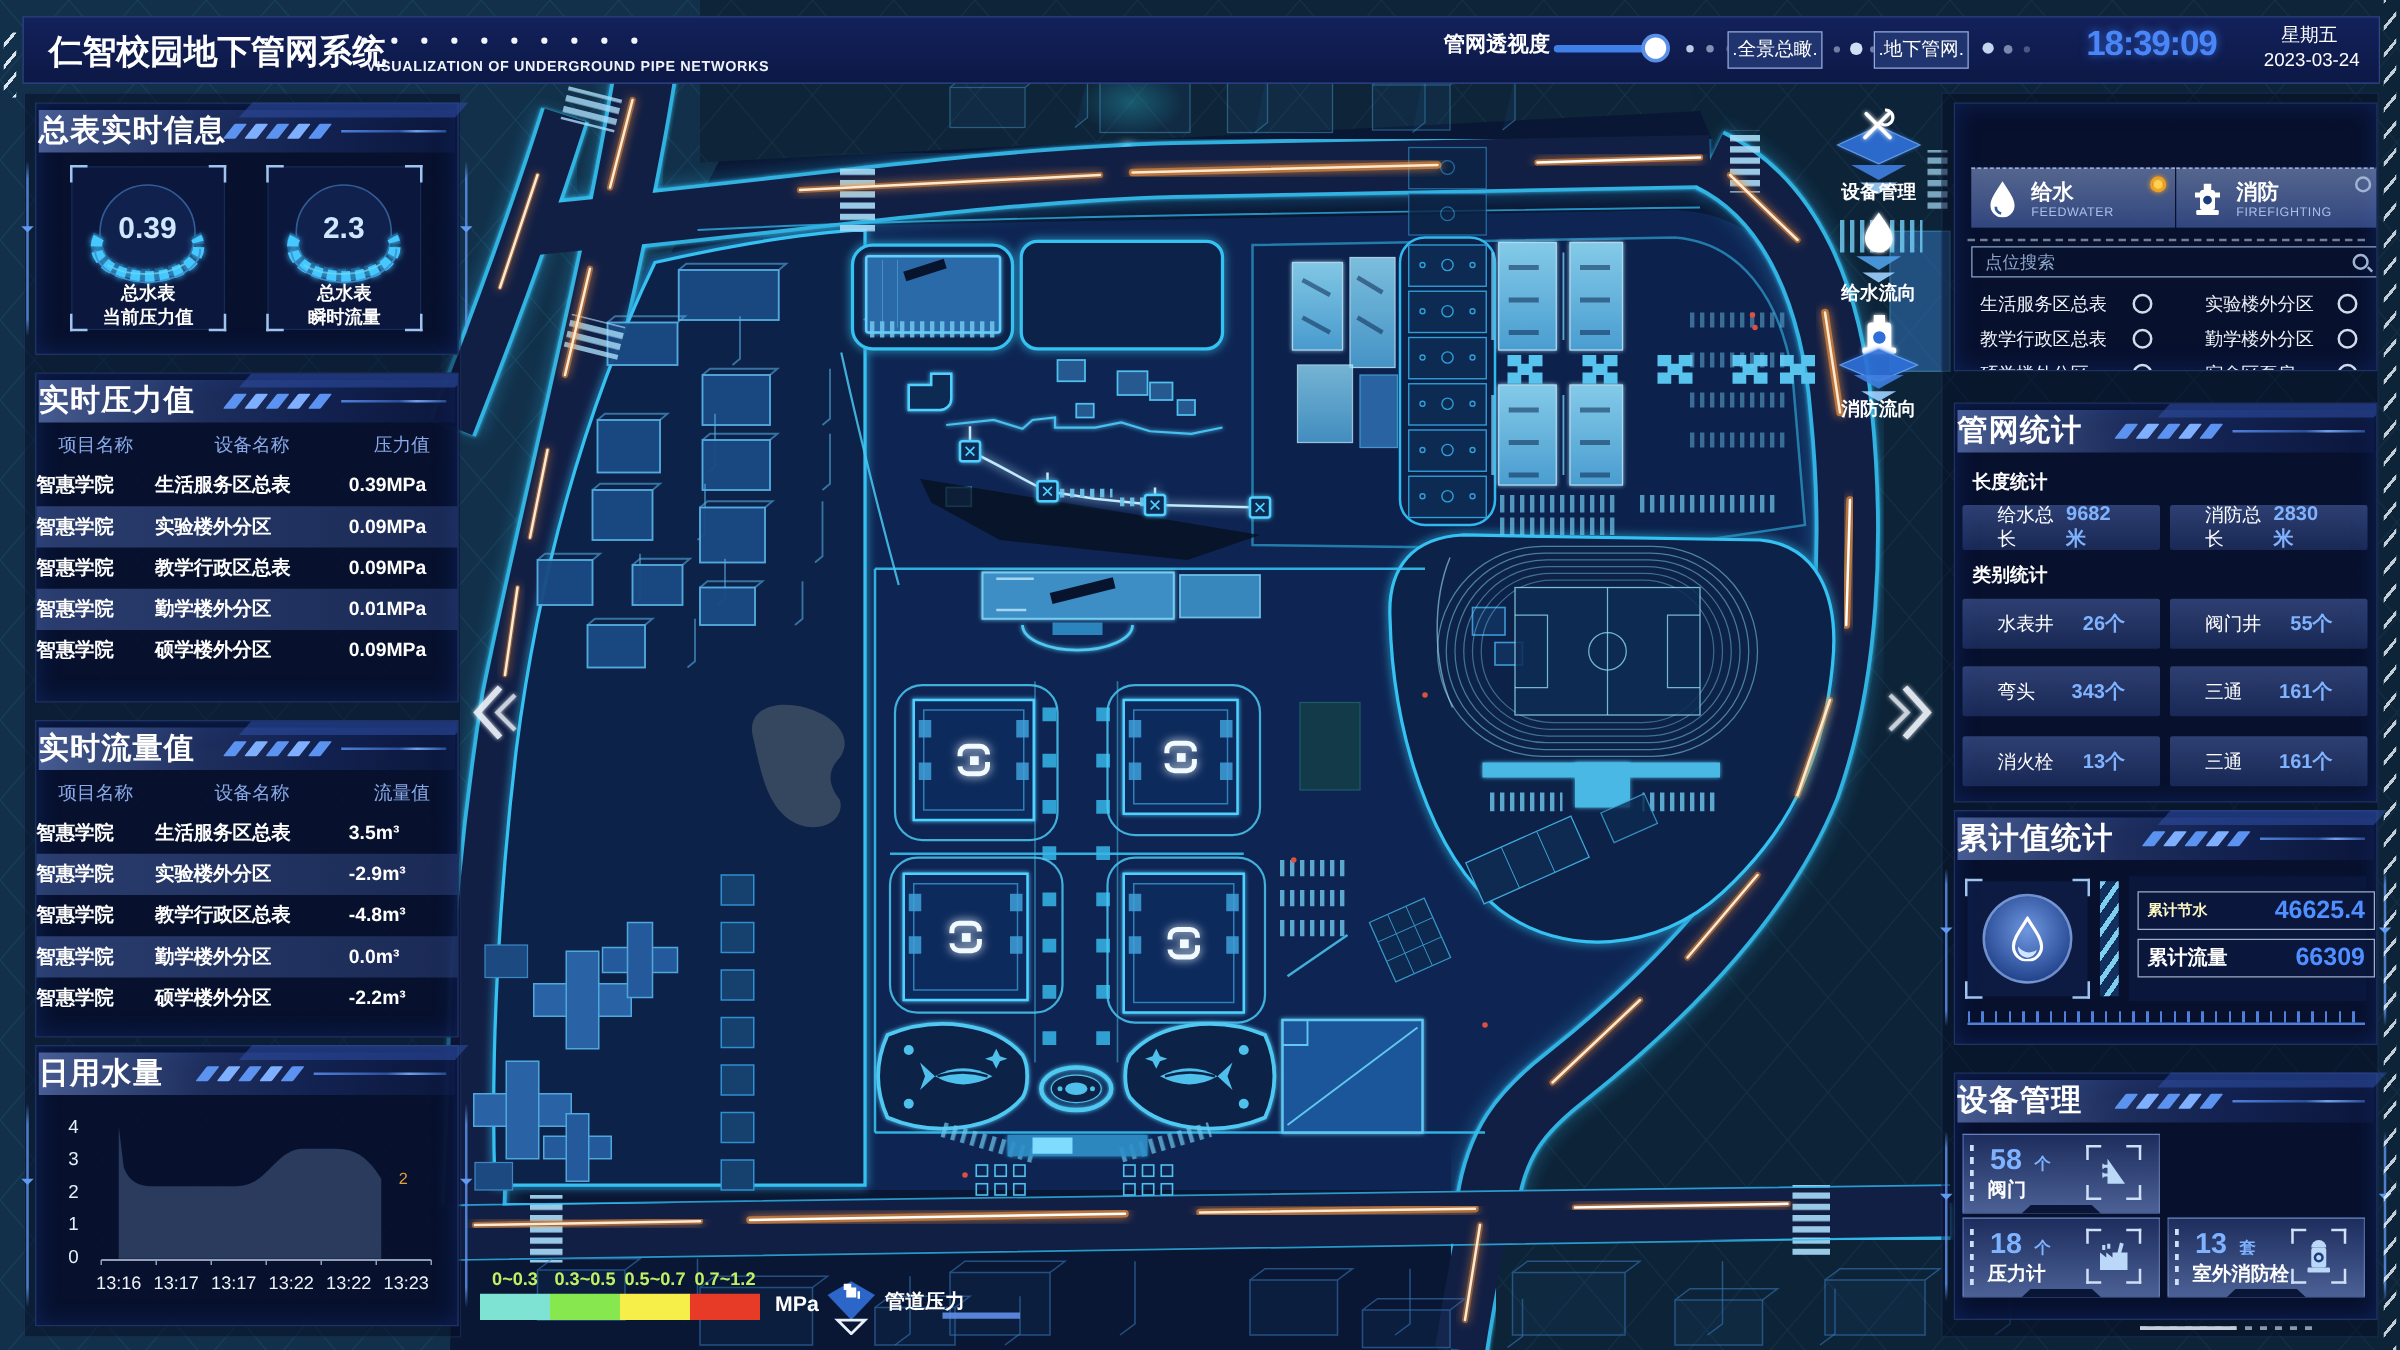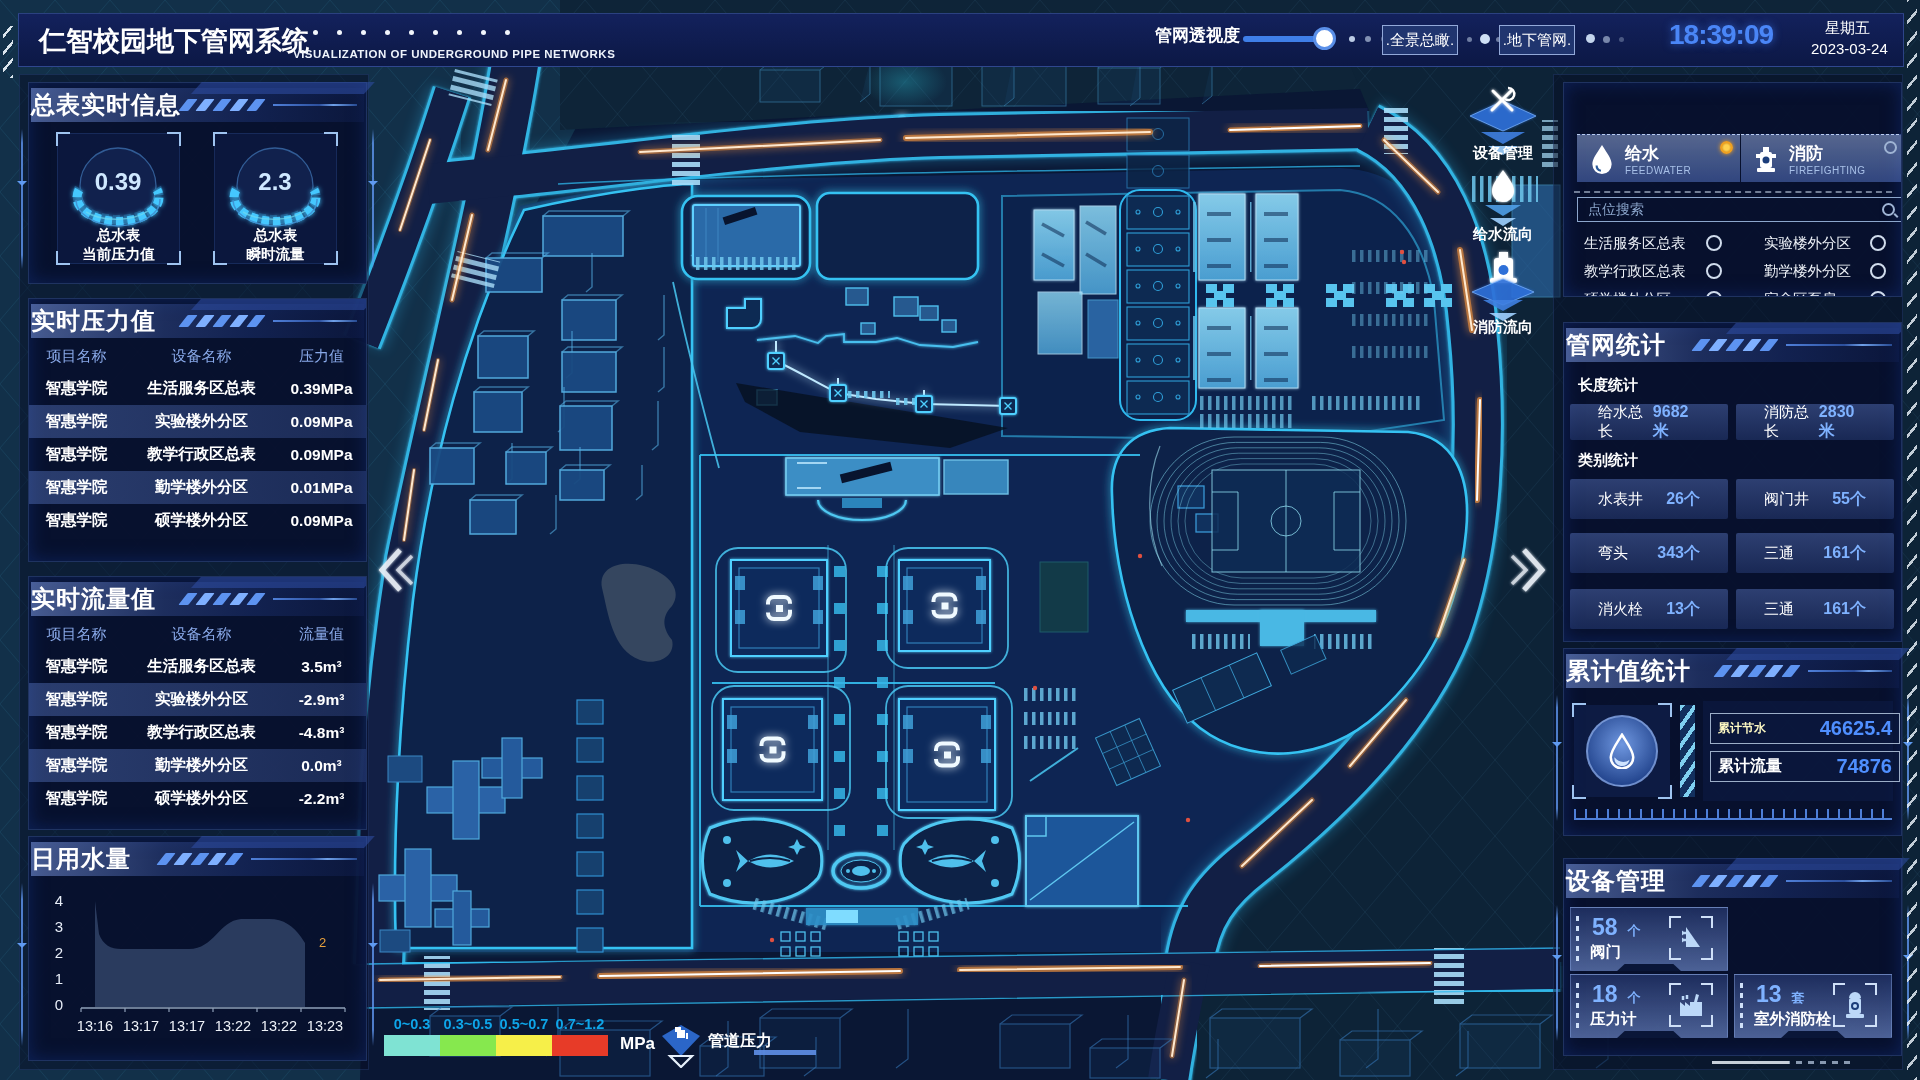--- a/index.html
+++ b/index.html
@@ -18,7 +18,7 @@
 .eL{left:-8px}.eR{right:-8px}
 .eL b,.eR b{position:absolute;top:37%;left:-4px;width:0;height:0;border:5px solid transparent;border-top-color:#5f9af0}
 .trh{display:grid;grid-template-columns:95px 155px 85px;color:#89a9e9;font-size:15px;height:24px;align-items:center;text-align:center;margin-top:6px}
-.tr{display:grid;grid-template-columns:95px 155px 85px;color:#fff;font-size:15.5px;height:33px;align-items:center;text-align:center;font-weight:bold}
+.tr{display:grid;grid-template-columns:95px 155px 85px;color:#fff;font-size:15.5px;height:33px;align-items:center;text-align:left;font-weight:bold}
 .tr.alt{background:linear-gradient(90deg,rgba(96,128,208,.40),rgba(76,106,186,.28))}
 #top{position:absolute;left:18px;top:13px;width:1884px;height:52px;background:linear-gradient(180deg,#13215c,#0c1845);border:1px solid rgba(95,135,225,.38);z-index:4}
 #top .ti{position:absolute;left:20px;top:9px;font-size:27px;font-weight:bold;color:#fff}

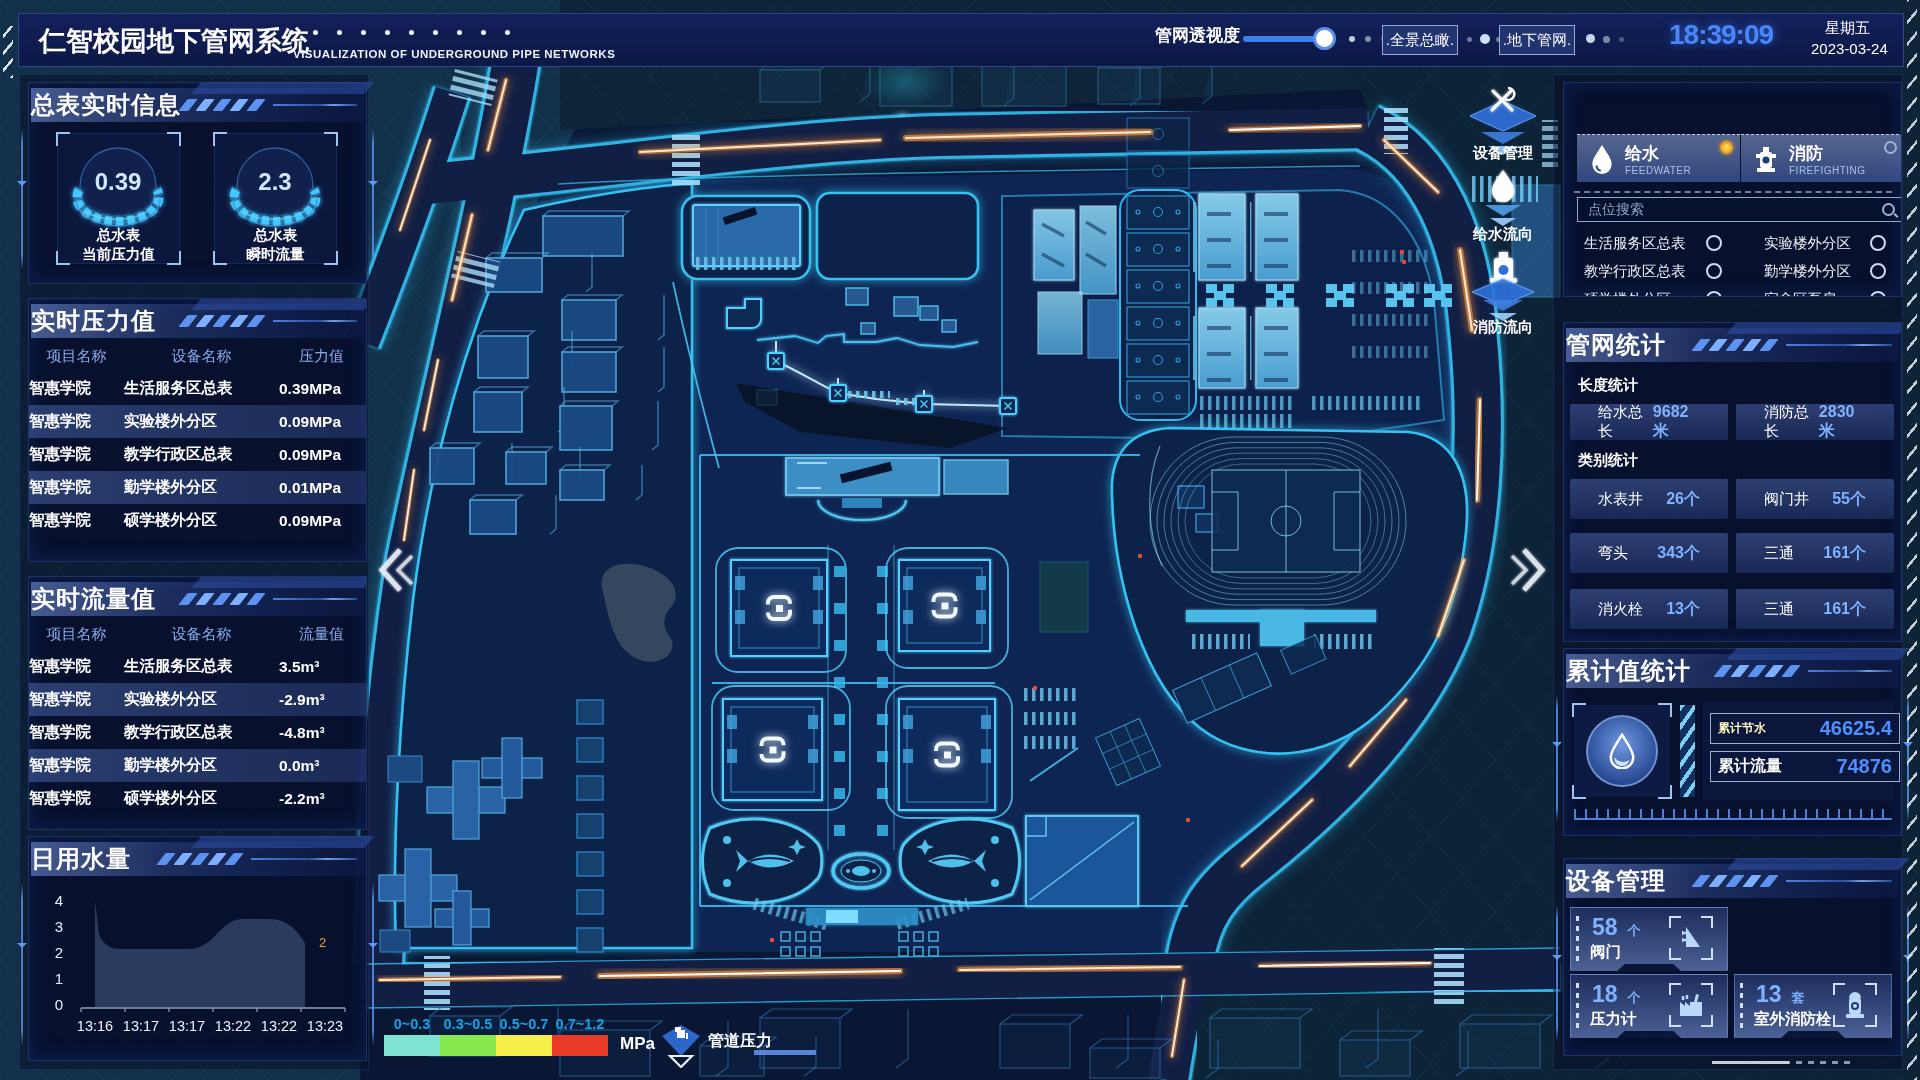--- a/index.html
+++ b/index.html
@@ -995,7 +995,7 @@
     </div>
  <div class="abs" style="left:146px;top:102px;width:174px;height:29px;border:1.5px solid #9caec8;background:rgba(10,24,60,.6);display:flex;align-items:center;justify-content:space-between;padding:0 7px">
       <span style="color:#fff;font-size:16px;font-weight:bold">累计流量</span>
-      <span style="color:#4f8fff;font-size:20px;font-weight:bold">74876</span>
+      <span style="color:#4f8fff;font-size:20px;font-weight:bold">66309</span>
     </div>
  <div class="abs" style="left:10px;top:160px;width:318px;height:9px;border-bottom:2px solid #4f7fd8;background:repeating-linear-gradient(90deg,#4f7fd8 0 2px,transparent 2px 11px)"></div>
 </div>

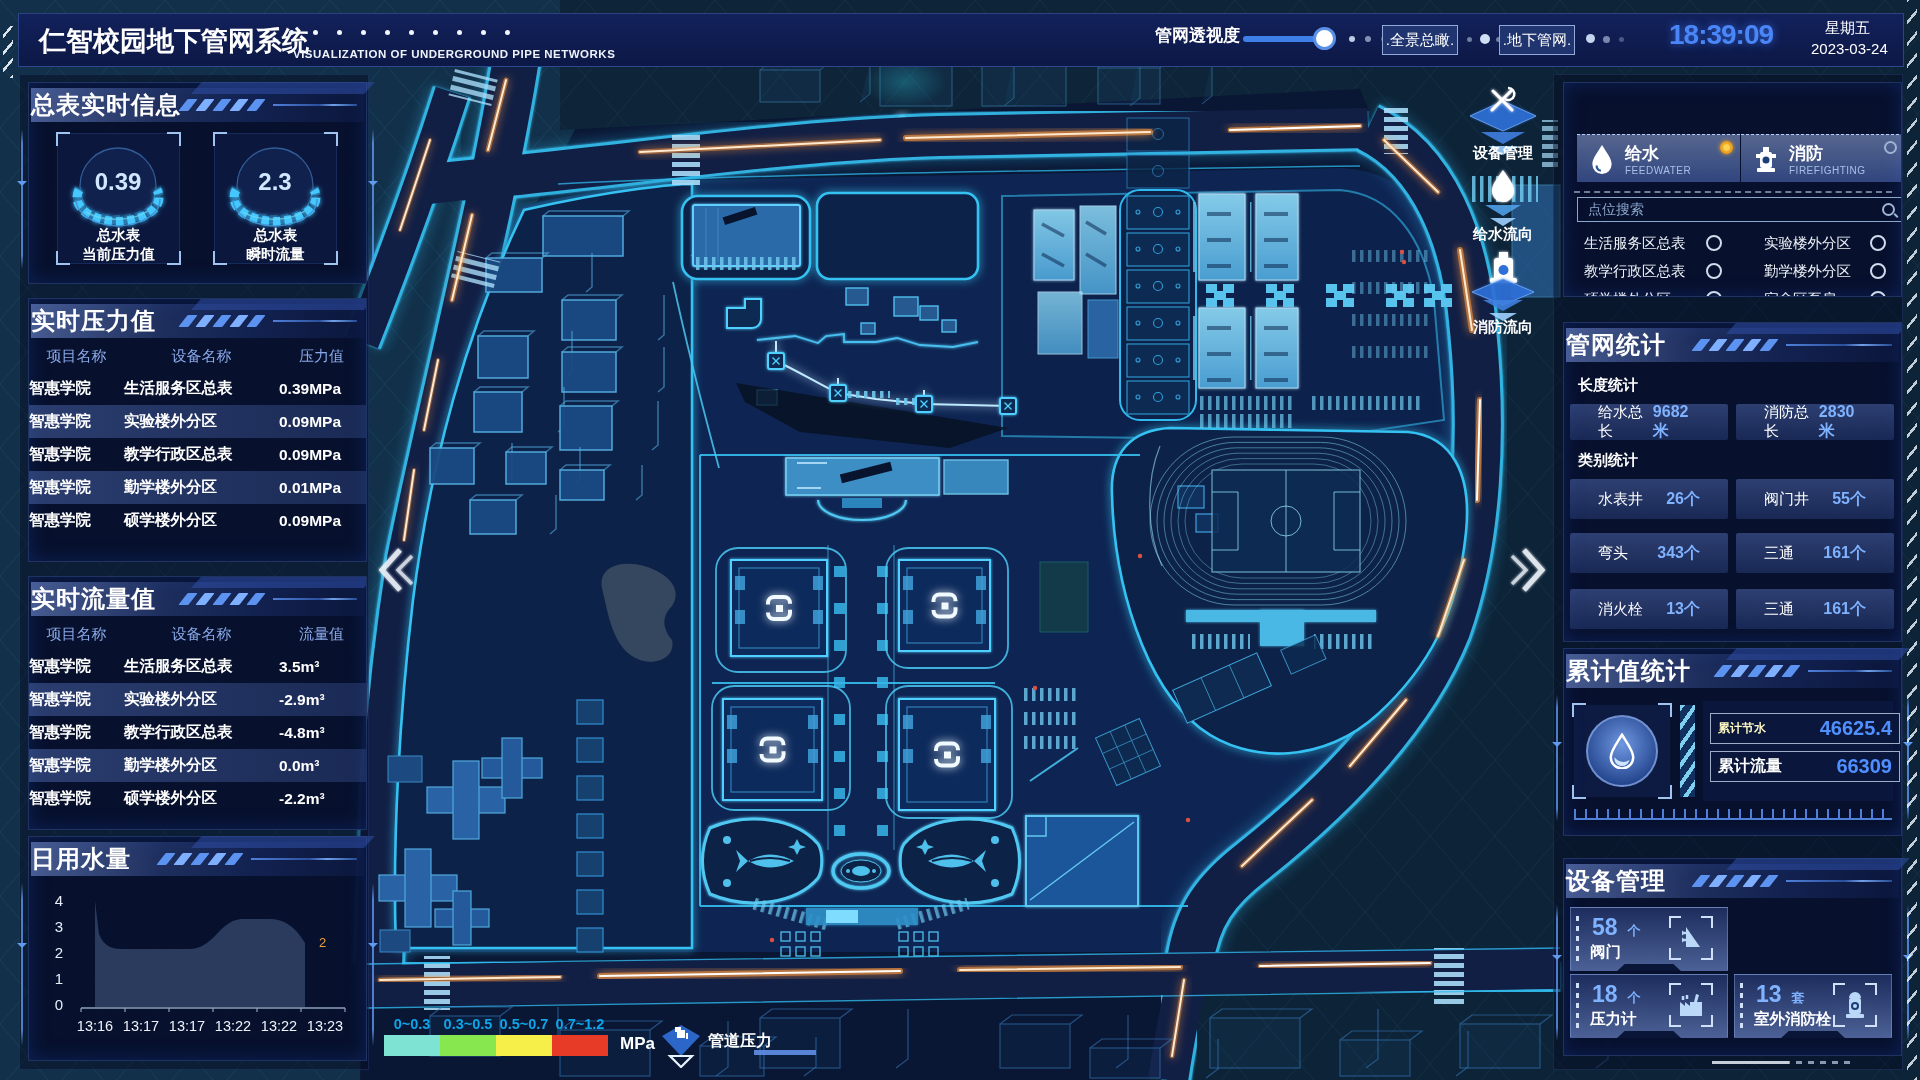--- a/index.html
+++ b/index.html
@@ -638,7 +638,7 @@
  <div class="abs" style="left:1792px;top:26px;font-size:15px;color:#fff">2023-03-24</div>
 </div>
 <div id="legend" style="position:absolute;left:384px;top:1016px;z-index:3">
- <div style="display:flex;color:#0ea5e9;font-size:14.5px;font-weight:bold">
+ <div style="display:flex;color:#bef264;font-size:14.5px;font-weight:bold">
   <span style="width:56px;text-align:center">0~0.3</span>
       <span style="width:56px;text-align:center">0.3~0.5</span>
       <span style="width:56px;text-align:center">0.5~0.7</span>

